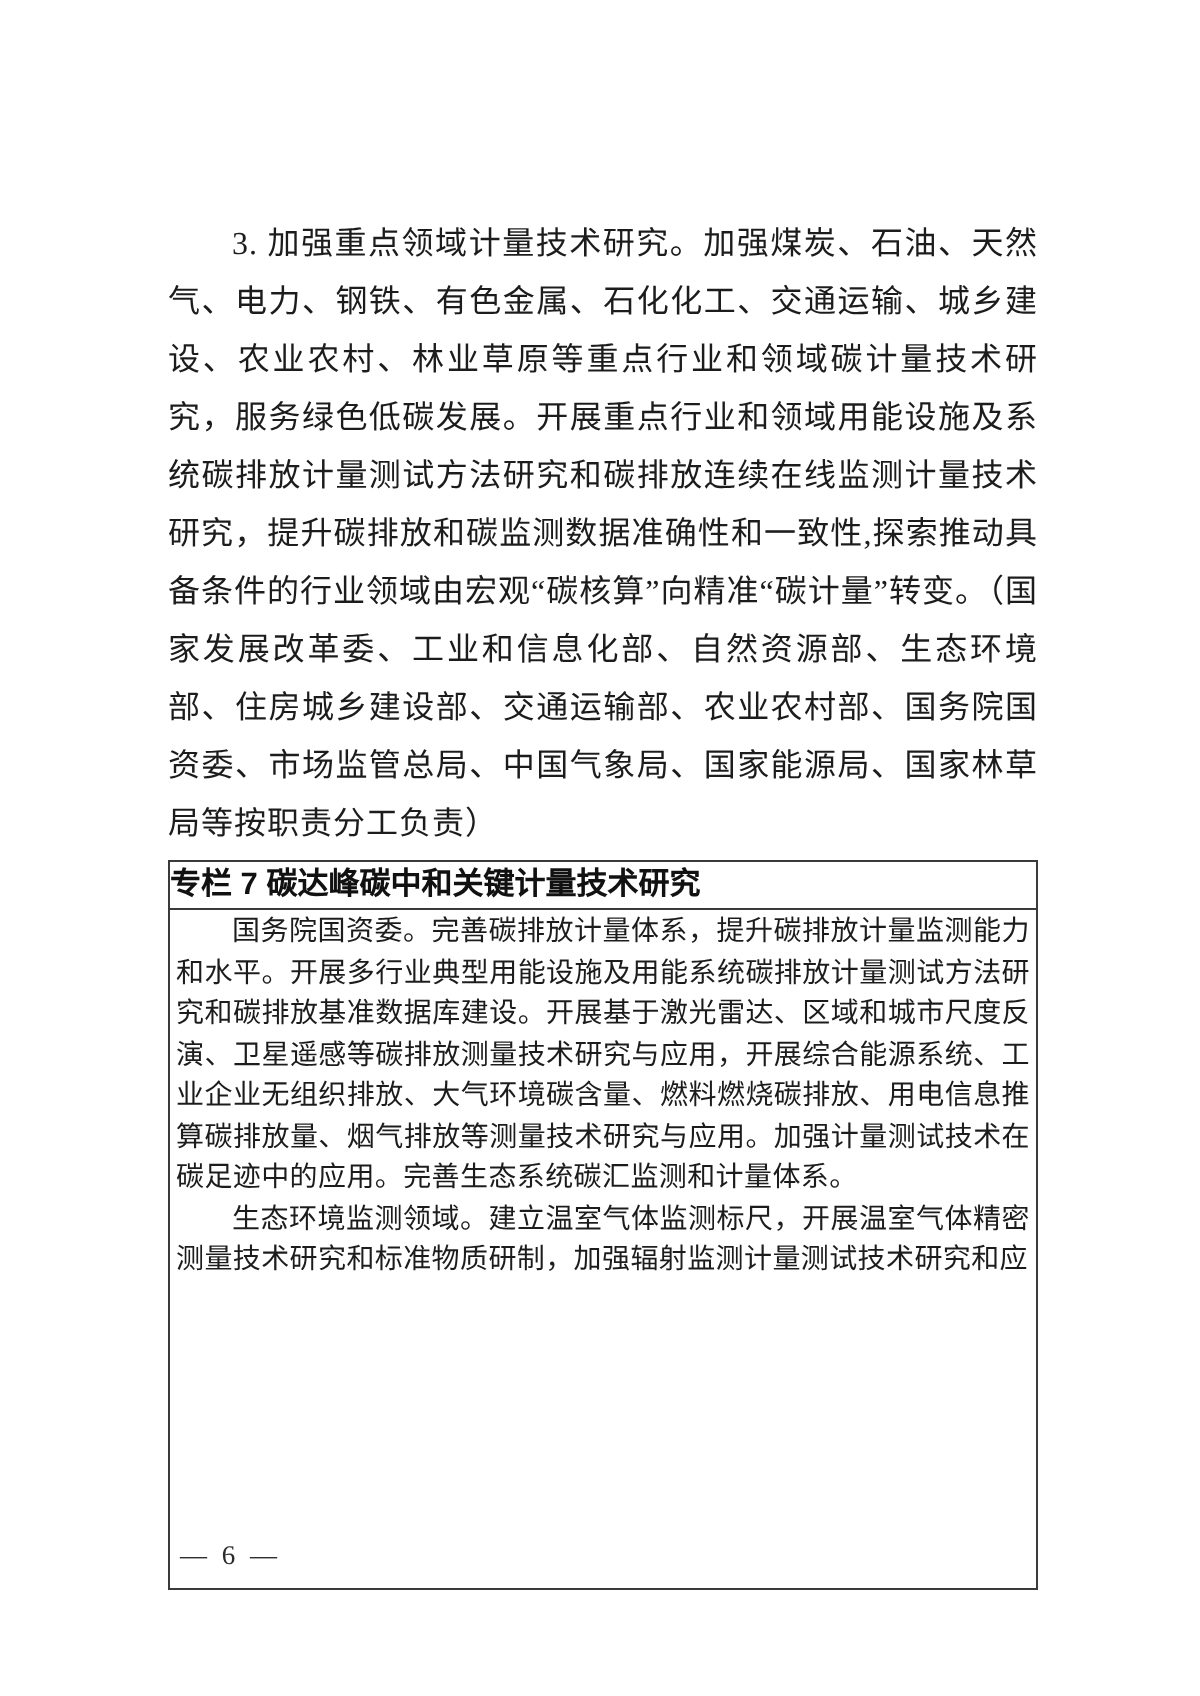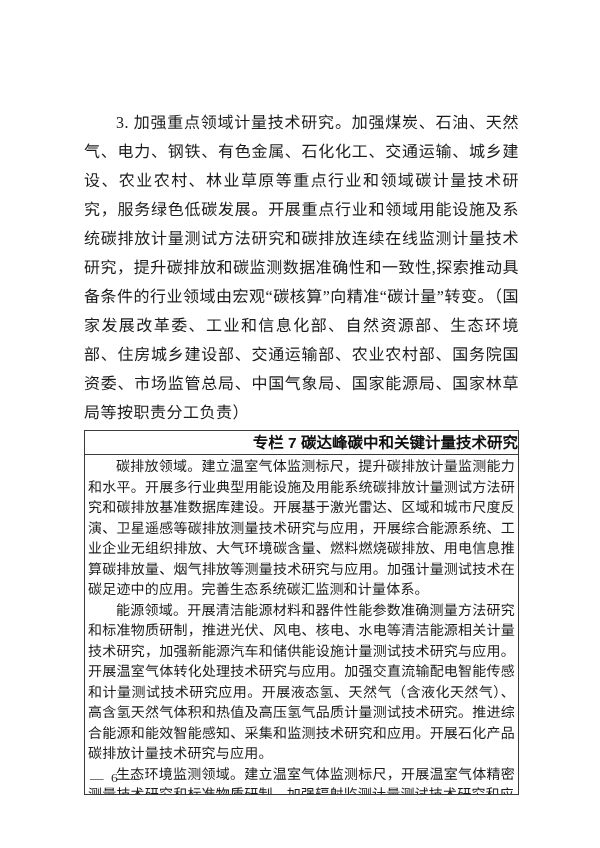--- a/index.html
+++ b/index.html
@@ -41,7 +41,7 @@
   }
   .box-title {
     border-bottom: 1.5px solid #3a3a3a;
-    text-align: right;
+    text-align: left;
     font-family: "Liberation Sans", "DejaVu Sans", sans-serif;
     font-weight: bold;
     font-size: 15.5px;

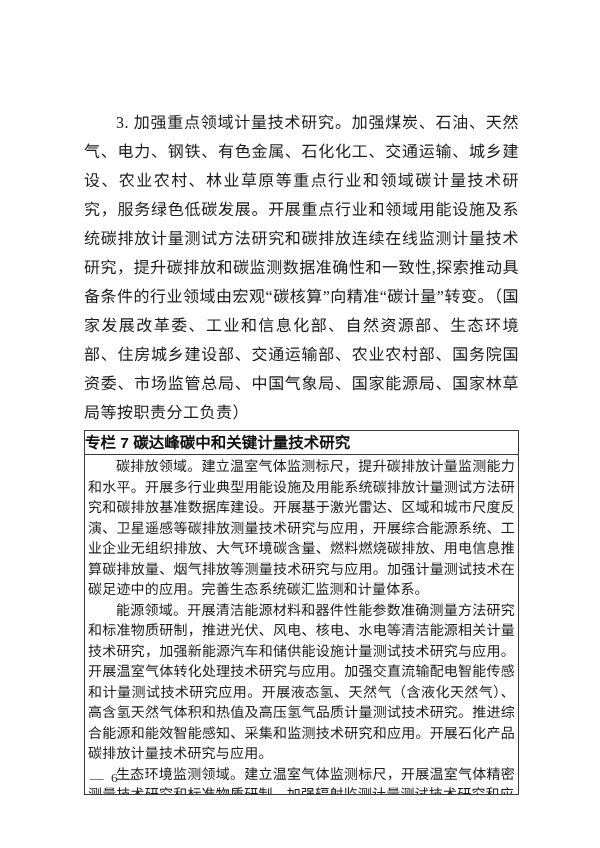--- a/index.html
+++ b/index.html
@@ -80,7 +80,7 @@
   <div class="special-box">
     <div class="box-title">专栏 7  碳达峰碳中和关键计量技术研究</div>
     <div class="box-body">
-      <p>碳排放领域。建立温室气体监测标尺，提升碳排放计量监测能力和水平。开展多行业典型用能设施及用能系统碳排放计量测试方法研究和碳排放基准数据库建设。开展基于激光雷达、区域和城市尺度反演、卫星遥感等碳排放测量技术研究与应用，开展综合能源系统、工业企业无组织排放、大气环境碳含量、燃料燃烧碳排放、用电信息推算碳排放量、烟气排放等测量技术研究与应用。加强计量测试技术在碳足迹中的应用。完善生态系统碳汇监测和计量体系。</p>
+      <p>国务院国资委。完善碳排放计量体系，提升碳排放计量监测能力和水平。开展多行业典型用能设施及用能系统碳排放计量测试方法研究和碳排放基准数据库建设。开展基于激光雷达、区域和城市尺度反演、卫星遥感等碳排放测量技术研究与应用，开展综合能源系统、工业企业无组织排放、大气环境碳含量、燃料燃烧碳排放、用电信息推算碳排放量、烟气排放等测量技术研究与应用。加强计量测试技术在碳足迹中的应用。完善生态系统碳汇监测和计量体系。</p>
       <p>能源领域。开展清洁能源材料和器件性能参数准确测量方法研究和标准物质研制，推进光伏、风电、核电、水电等清洁能源相关计量技术研究，加强新能源汽车和储供能设施计量测试技术研究与应用。开展温室气体转化处理技术研究与应用。加强交直流输配电智能传感和计量测试技术研究应用。开展液态氢、天然气（含液化天然气）、高含氢天然气体积和热值及高压氢气品质计量测试技术研究。推进综合能源和能效智能感知、采集和监测技术研究和应用。开展石化产品碳排放计量技术研究与应用。</p>
       <p>生态环境监测领域。建立温室气体监测标尺，开展温室气体精密测量技术研究和标准物质研制，加强辐射监测计量测试技术研究和应</p>
     </div>

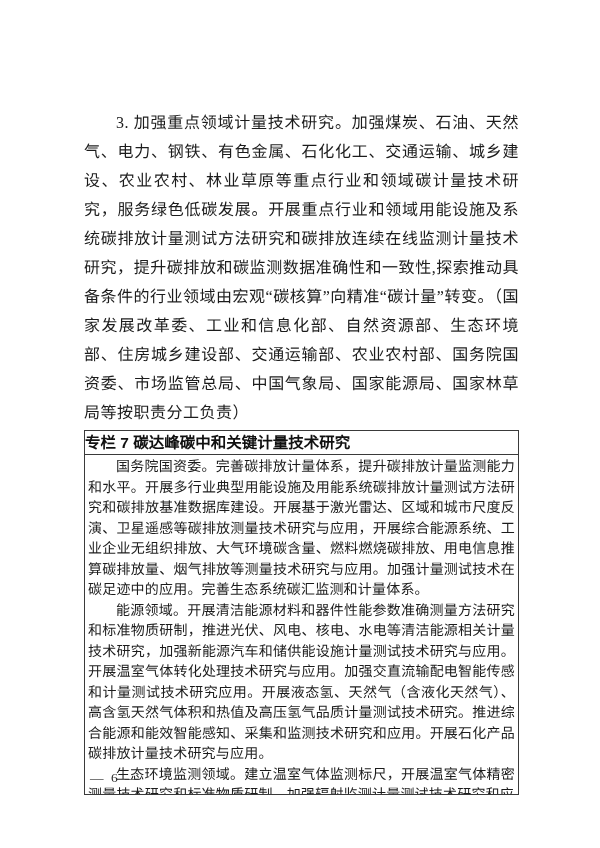--- a/index.html
+++ b/index.html
@@ -81,7 +81,6 @@
     <div class="box-title">专栏 7  碳达峰碳中和关键计量技术研究</div>
     <div class="box-body">
       <p>国务院国资委。完善碳排放计量体系，提升碳排放计量监测能力和水平。开展多行业典型用能设施及用能系统碳排放计量测试方法研究和碳排放基准数据库建设。开展基于激光雷达、区域和城市尺度反演、卫星遥感等碳排放测量技术研究与应用，开展综合能源系统、工业企业无组织排放、大气环境碳含量、燃料燃烧碳排放、用电信息推算碳排放量、烟气排放等测量技术研究与应用。加强计量测试技术在碳足迹中的应用。完善生态系统碳汇监测和计量体系。</p>
-      <p>能源领域。开展清洁能源材料和器件性能参数准确测量方法研究和标准物质研制，推进光伏、风电、核电、水电等清洁能源相关计量技术研究，加强新能源汽车和储供能设施计量测试技术研究与应用。开展温室气体转化处理技术研究与应用。加强交直流输配电智能传感和计量测试技术研究应用。开展液态氢、天然气（含液化天然气）、高含氢天然气体积和热值及高压氢气品质计量测试技术研究。推进综合能源和能效智能感知、采集和监测技术研究和应用。开展石化产品碳排放计量技术研究与应用。</p>
       <p>生态环境监测领域。建立温室气体监测标尺，开展温室气体精密测量技术研究和标准物质研制，加强辐射监测计量测试技术研究和应</p>
     </div>
   </div>

